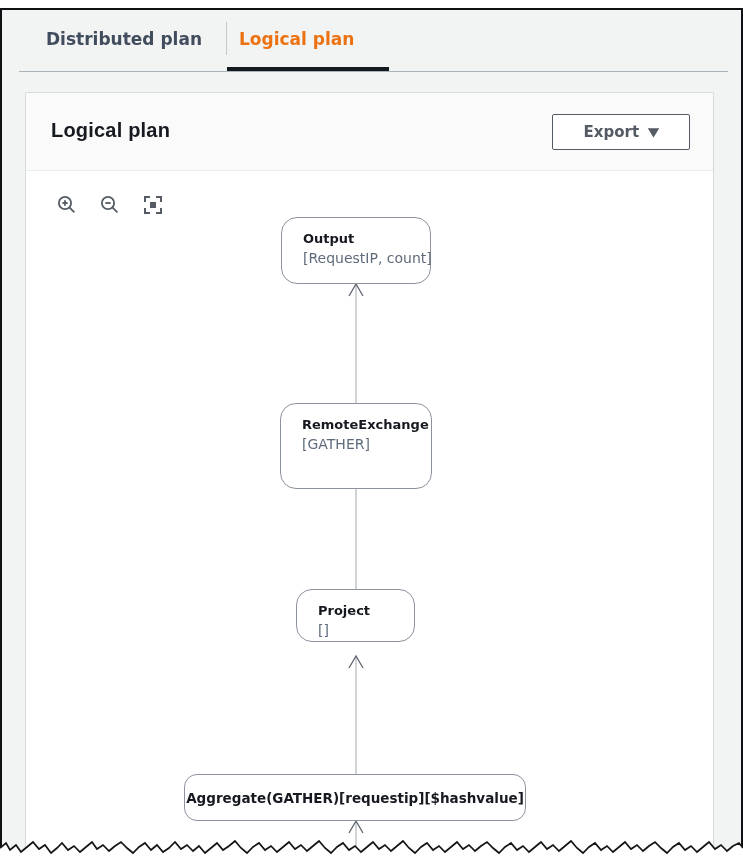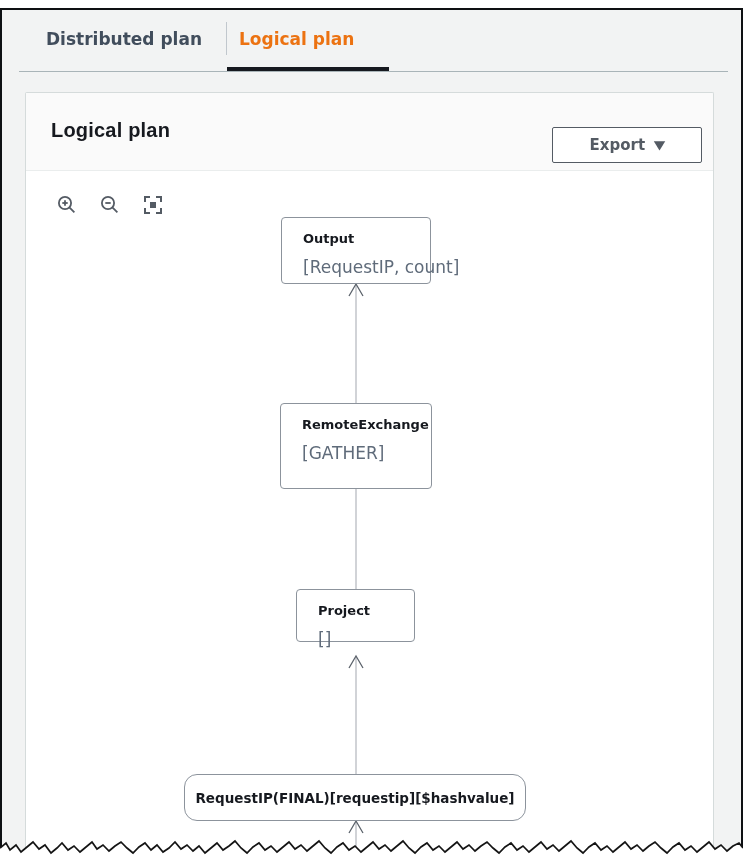--- a/index.html
+++ b/index.html
@@ -54,12 +54,12 @@
     font-size:20px;font-weight:bold;color:#16191f;letter-spacing:0.2px;
   }
   .export-btn{
-    position:absolute;left:526px;top:21px;width:150px;height:36px;
+    position:absolute;left:526px;top:21px;width:138px;height:36px;
     box-sizing:border-box;
     background:#ffffff;border:1px solid #545b64;border-radius:2px;
     display:flex;align-items:center;justify-content:center;gap:10px;
     color:#545b64;cursor:pointer;
-    font-family:"DejaVu Sans",sans-serif;font-size:15px;font-weight:bold;margin-top:13px;
+    font-family:"DejaVu Sans",sans-serif;font-size:15px;font-weight:bold;
   }
   .export-caret{font-size:12px;line-height:1;transform:scaleX(1.25);}
   .card-content{position:relative;height:700px;background:#ffffff;}

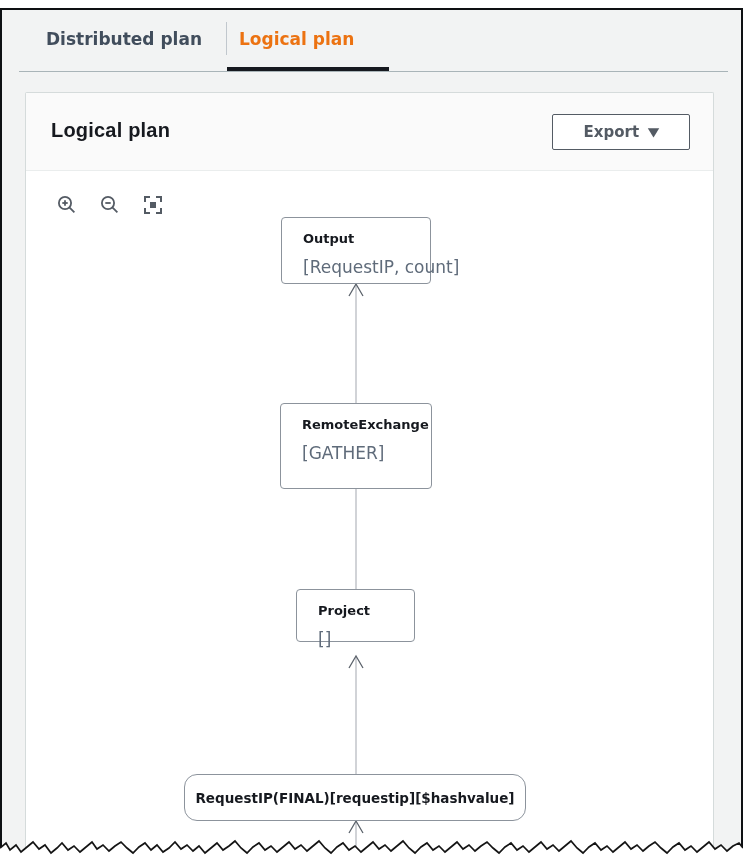--- a/index.html
+++ b/index.html
@@ -73,7 +73,7 @@
   .edges{position:absolute;left:0;top:0;pointer-events:none;}
   .node{
     position:absolute;box-sizing:border-box;
-    background:#ffffff;border:1px solid #8c939c;border-radius:4px;
+    background:#ffffff;border:1px solid #8c939c;border-radius:16px;
     font-family:"DejaVu Sans",sans-serif;
     padding:13px 10px 12px 21px;
     cursor:pointer;

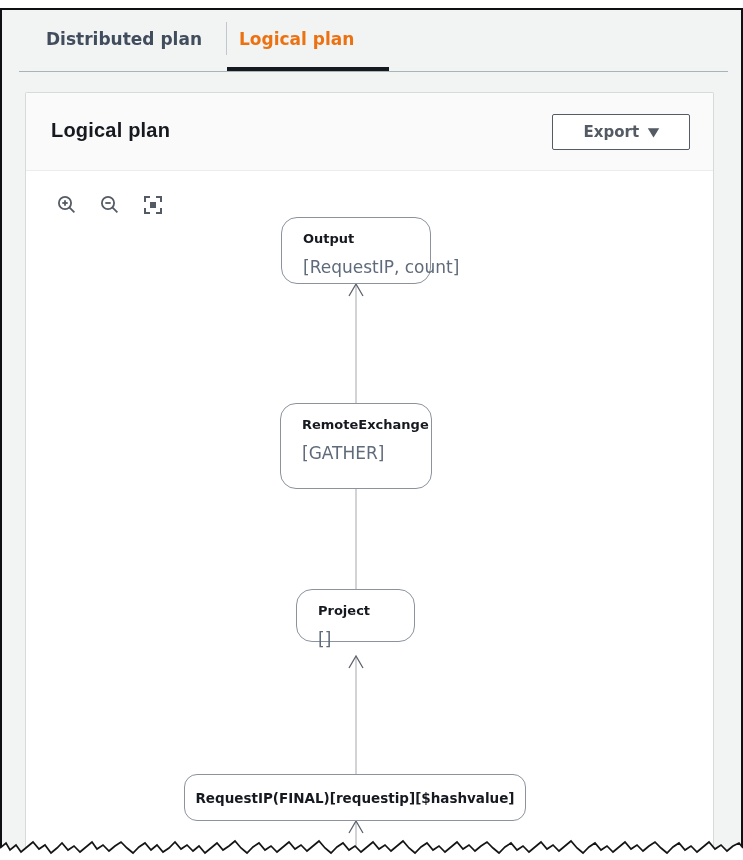--- a/index.html
+++ b/index.html
@@ -79,7 +79,7 @@
     cursor:pointer;
   }
   .node-title{font-size:13px;font-weight:bold;color:#16191f;white-space:nowrap;}
-  .node-sub{font-size:17px;color:#5f6b7a;margin-top:11px;white-space:nowrap;}
+  .node-sub{font-size:14px;color:#5f6b7a;margin-top:4px;white-space:nowrap;}
   .node-output{left:255px;top:46px;width:150px;height:67px;}
   .node-remote{left:254px;top:232px;width:152px;height:86px;}
   .node-project{left:270px;top:418px;width:119px;height:53px;}

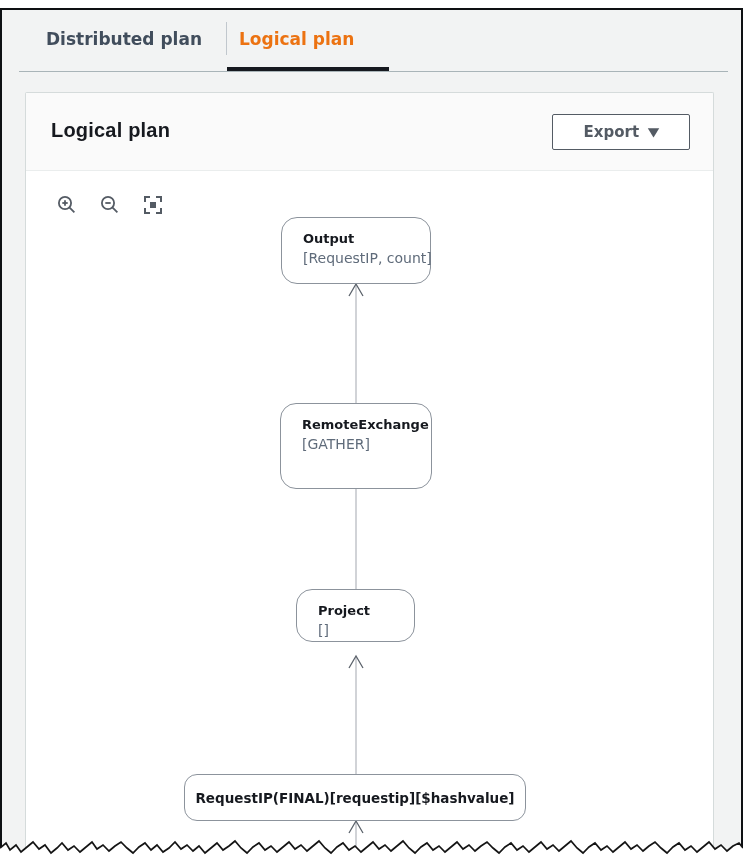--- a/index.html
+++ b/index.html
@@ -174,7 +174,7 @@
       </div>
 
       <div class="node node-aggregate">
-        <div class="node-title">RequestIP(FINAL)[requestip][$hashvalue]</div>
+        <div class="node-title">Aggregate(GATHER)[requestip][$hashvalue]</div>
       </div>
 
     </div>

